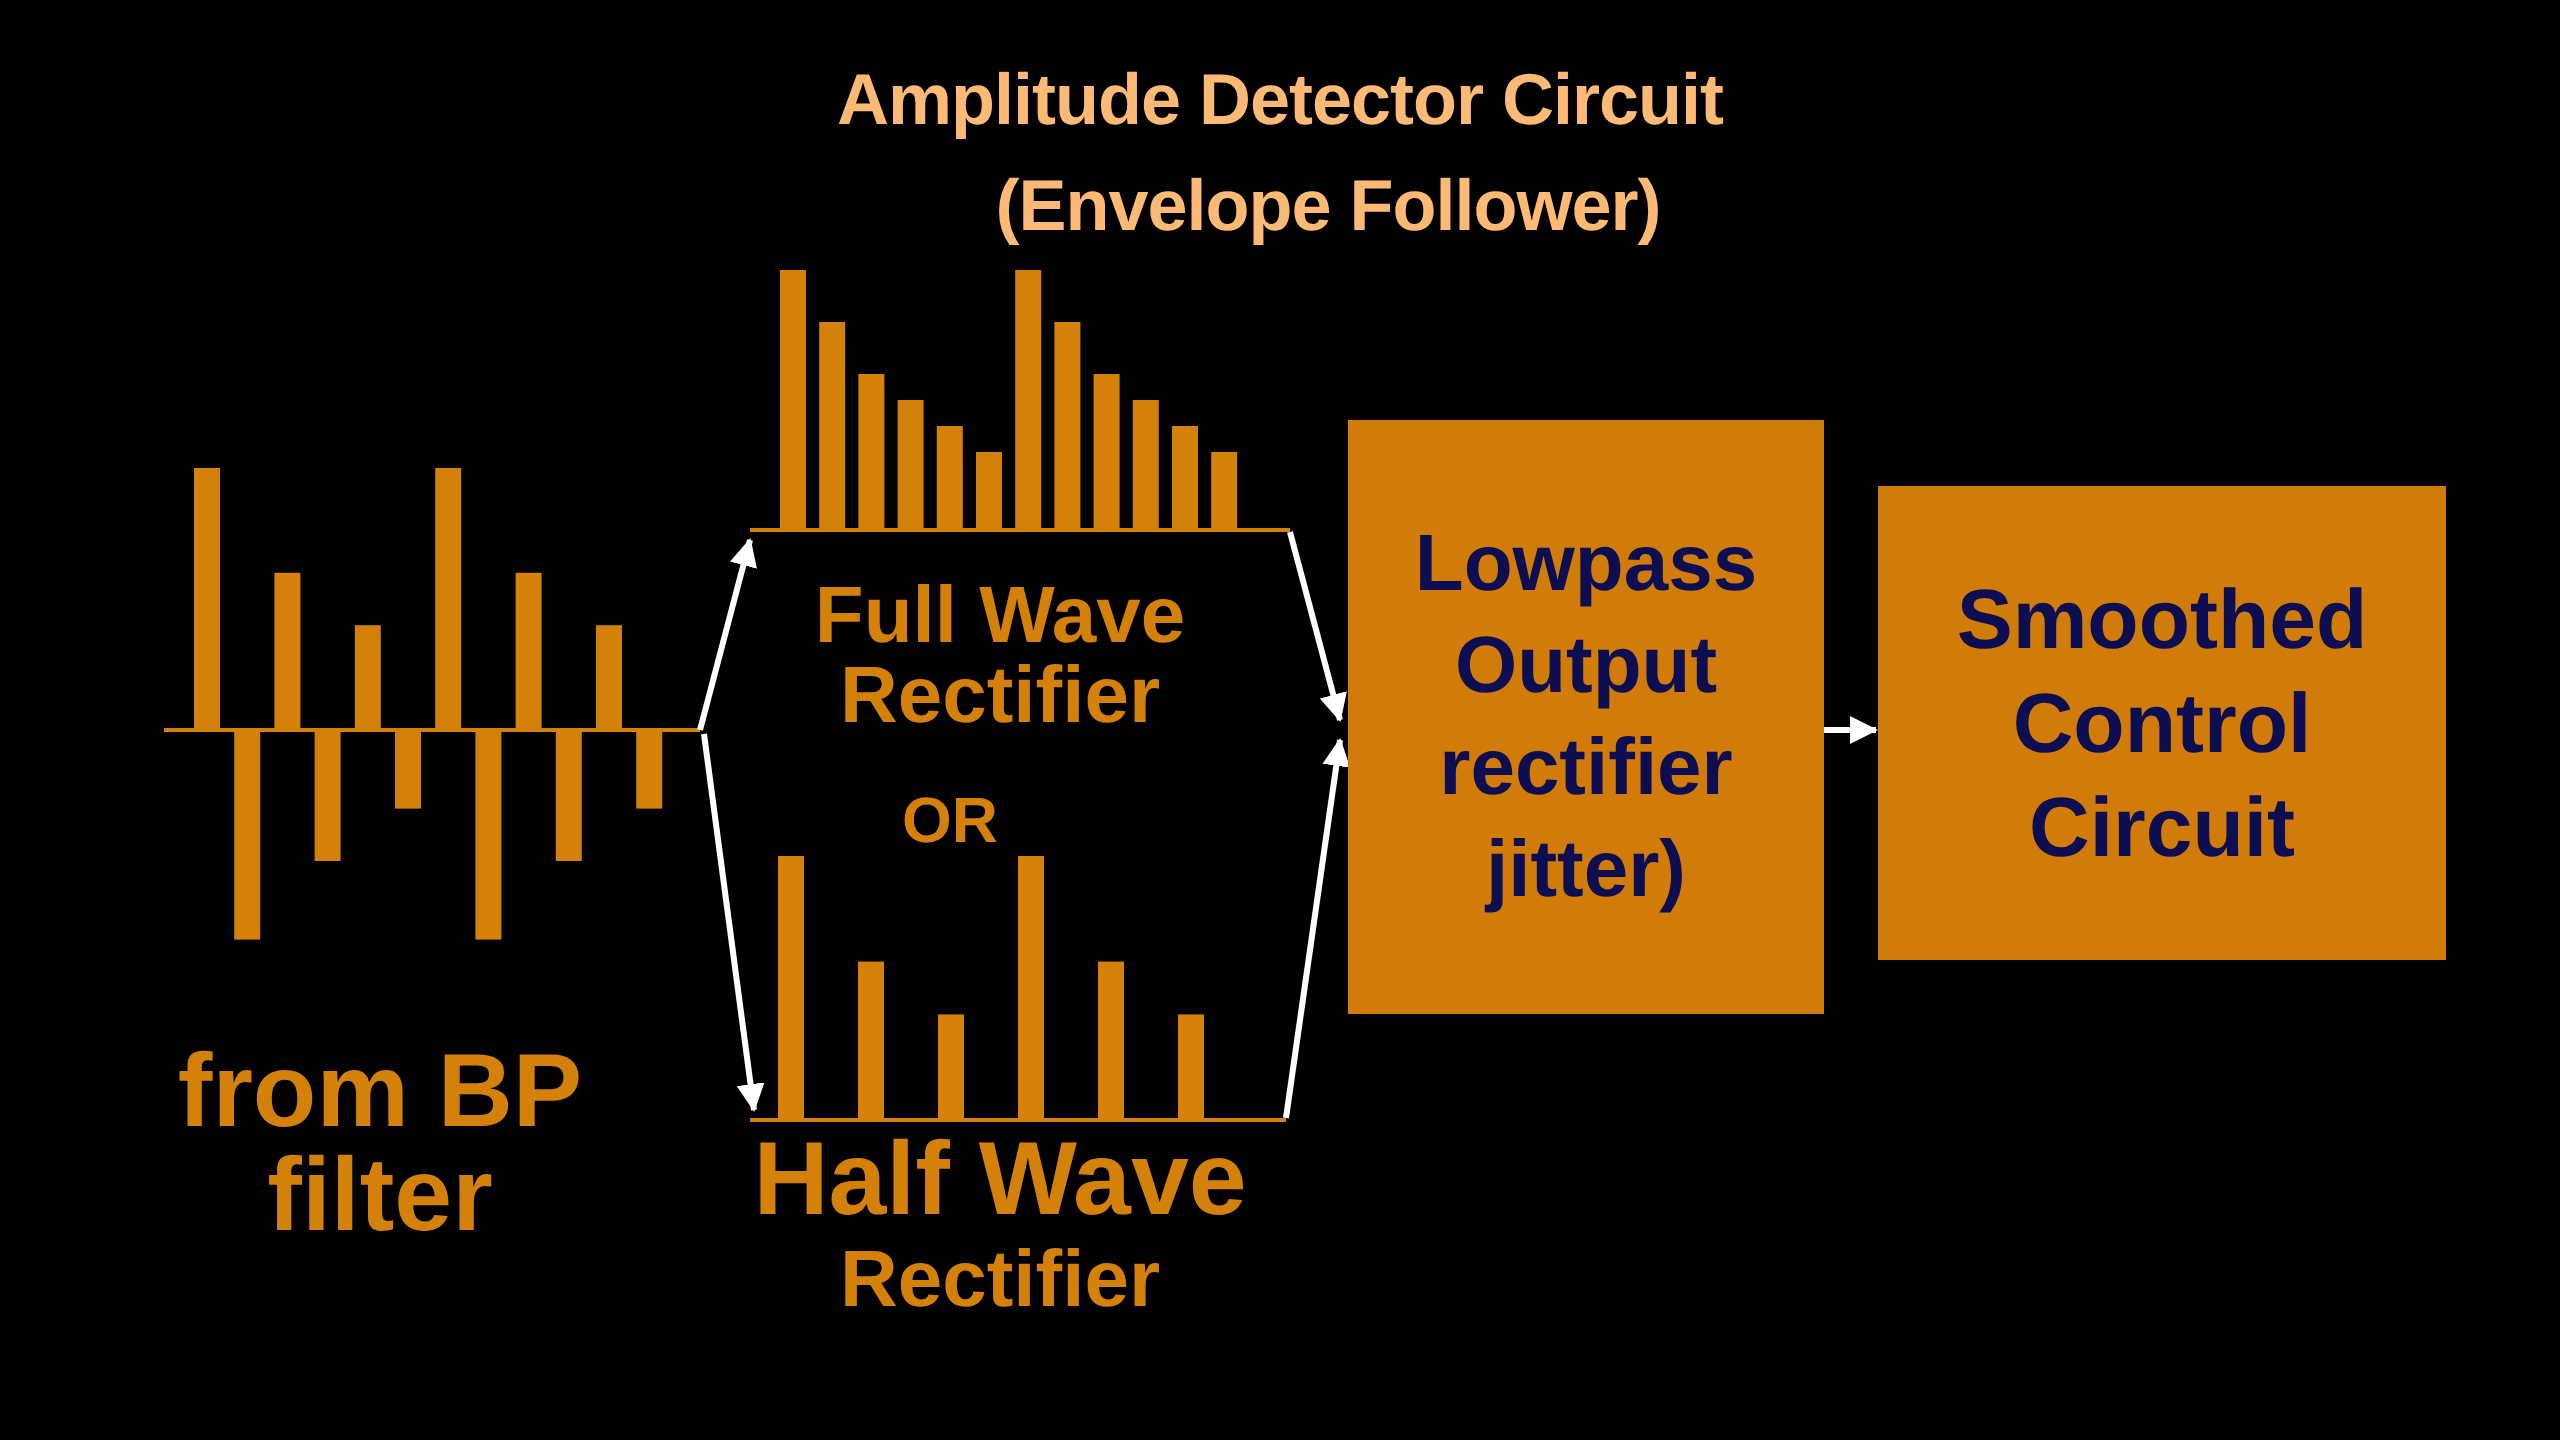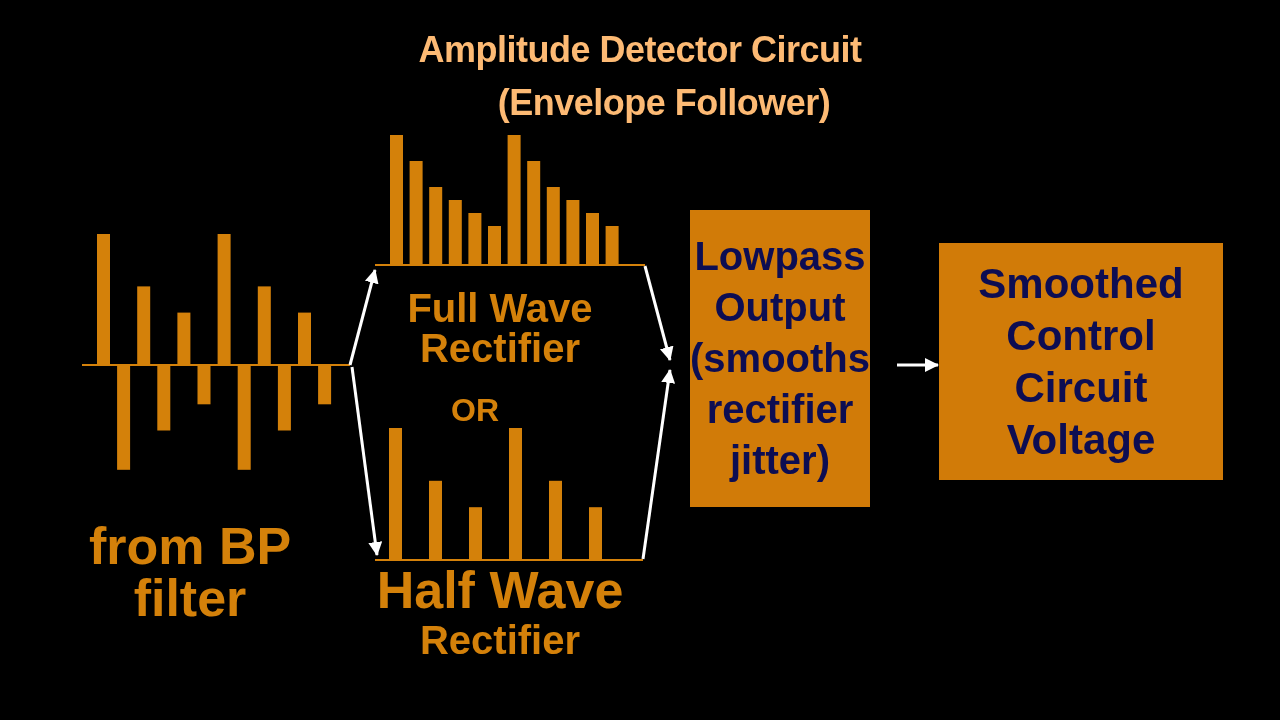--- a/index.html
+++ b/index.html
@@ -91,7 +91,7 @@
 <div class="label" style="left:370px; top:565px; width:260px; font-size:52px; line-height:50px;">Half Wave</div>
 <div class="label" style="left:370px; top:615px; width:260px; font-size:40px; line-height:50px;">Rectifier</div>
 
-<div class="box" style="left:690px; top:210px; width:180px; height:297px; font-size:40px; line-height:51px;">
+<div class="box" style="left:674px; top:210px; width:238px; height:297px; font-size:40px; line-height:51px;">
   <span>Lowpass</span>
   <span>Output</span>
   <span>(smooths</span>

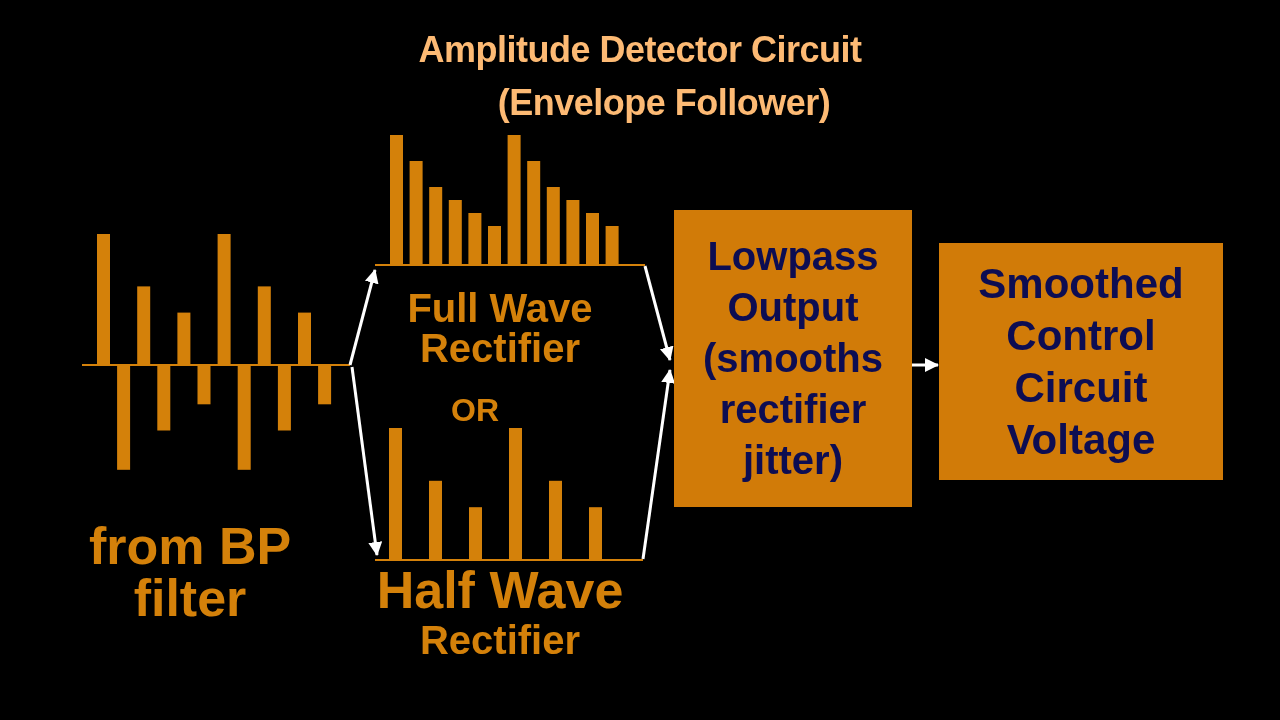--- a/index.html
+++ b/index.html
@@ -94,7 +94,6 @@
 <div class="box" style="left:674px; top:210px; width:238px; height:297px; font-size:40px; line-height:51px;">
   <span>Lowpass</span>
   <span>Output</span>
-  <span>(smooths</span>
   <span>rectifier</span>
   <span>jitter)</span>
 </div>

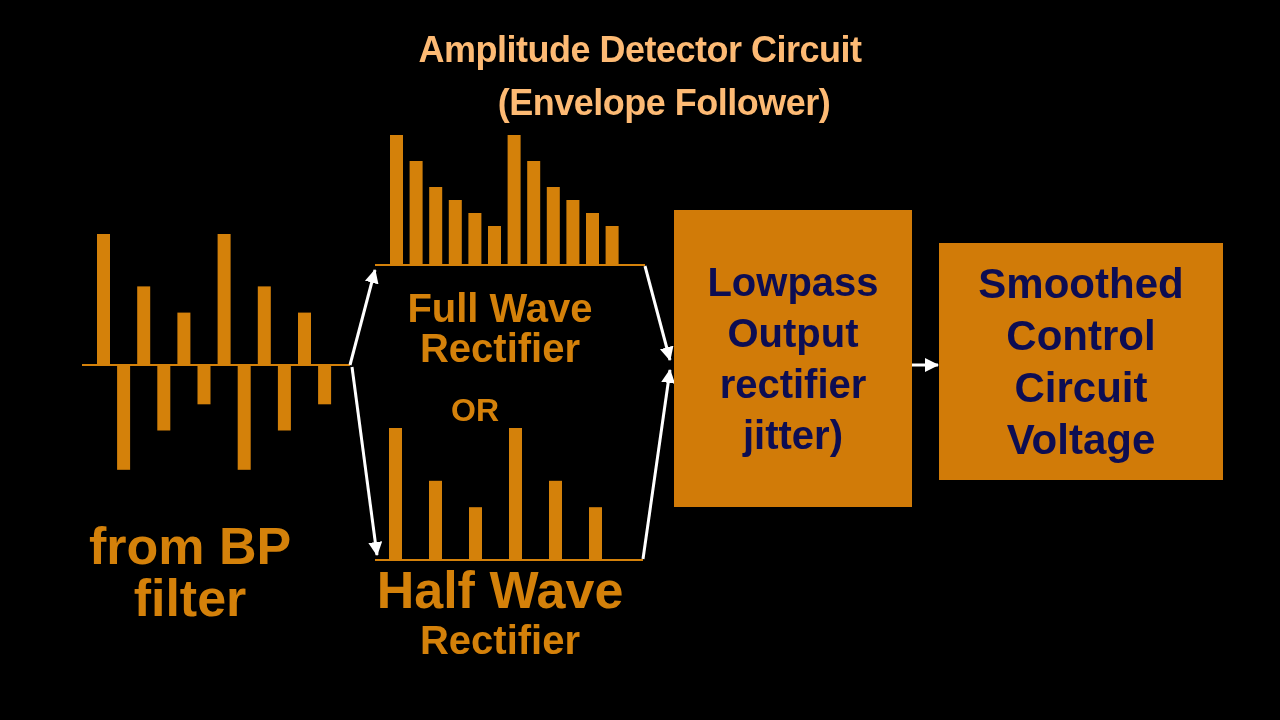--- a/index.html
+++ b/index.html
@@ -102,7 +102,6 @@
   <span>Smoothed</span>
   <span>Control</span>
   <span>Circuit</span>
-  <span>Voltage</span>
 </div>
 
 </body></html>

